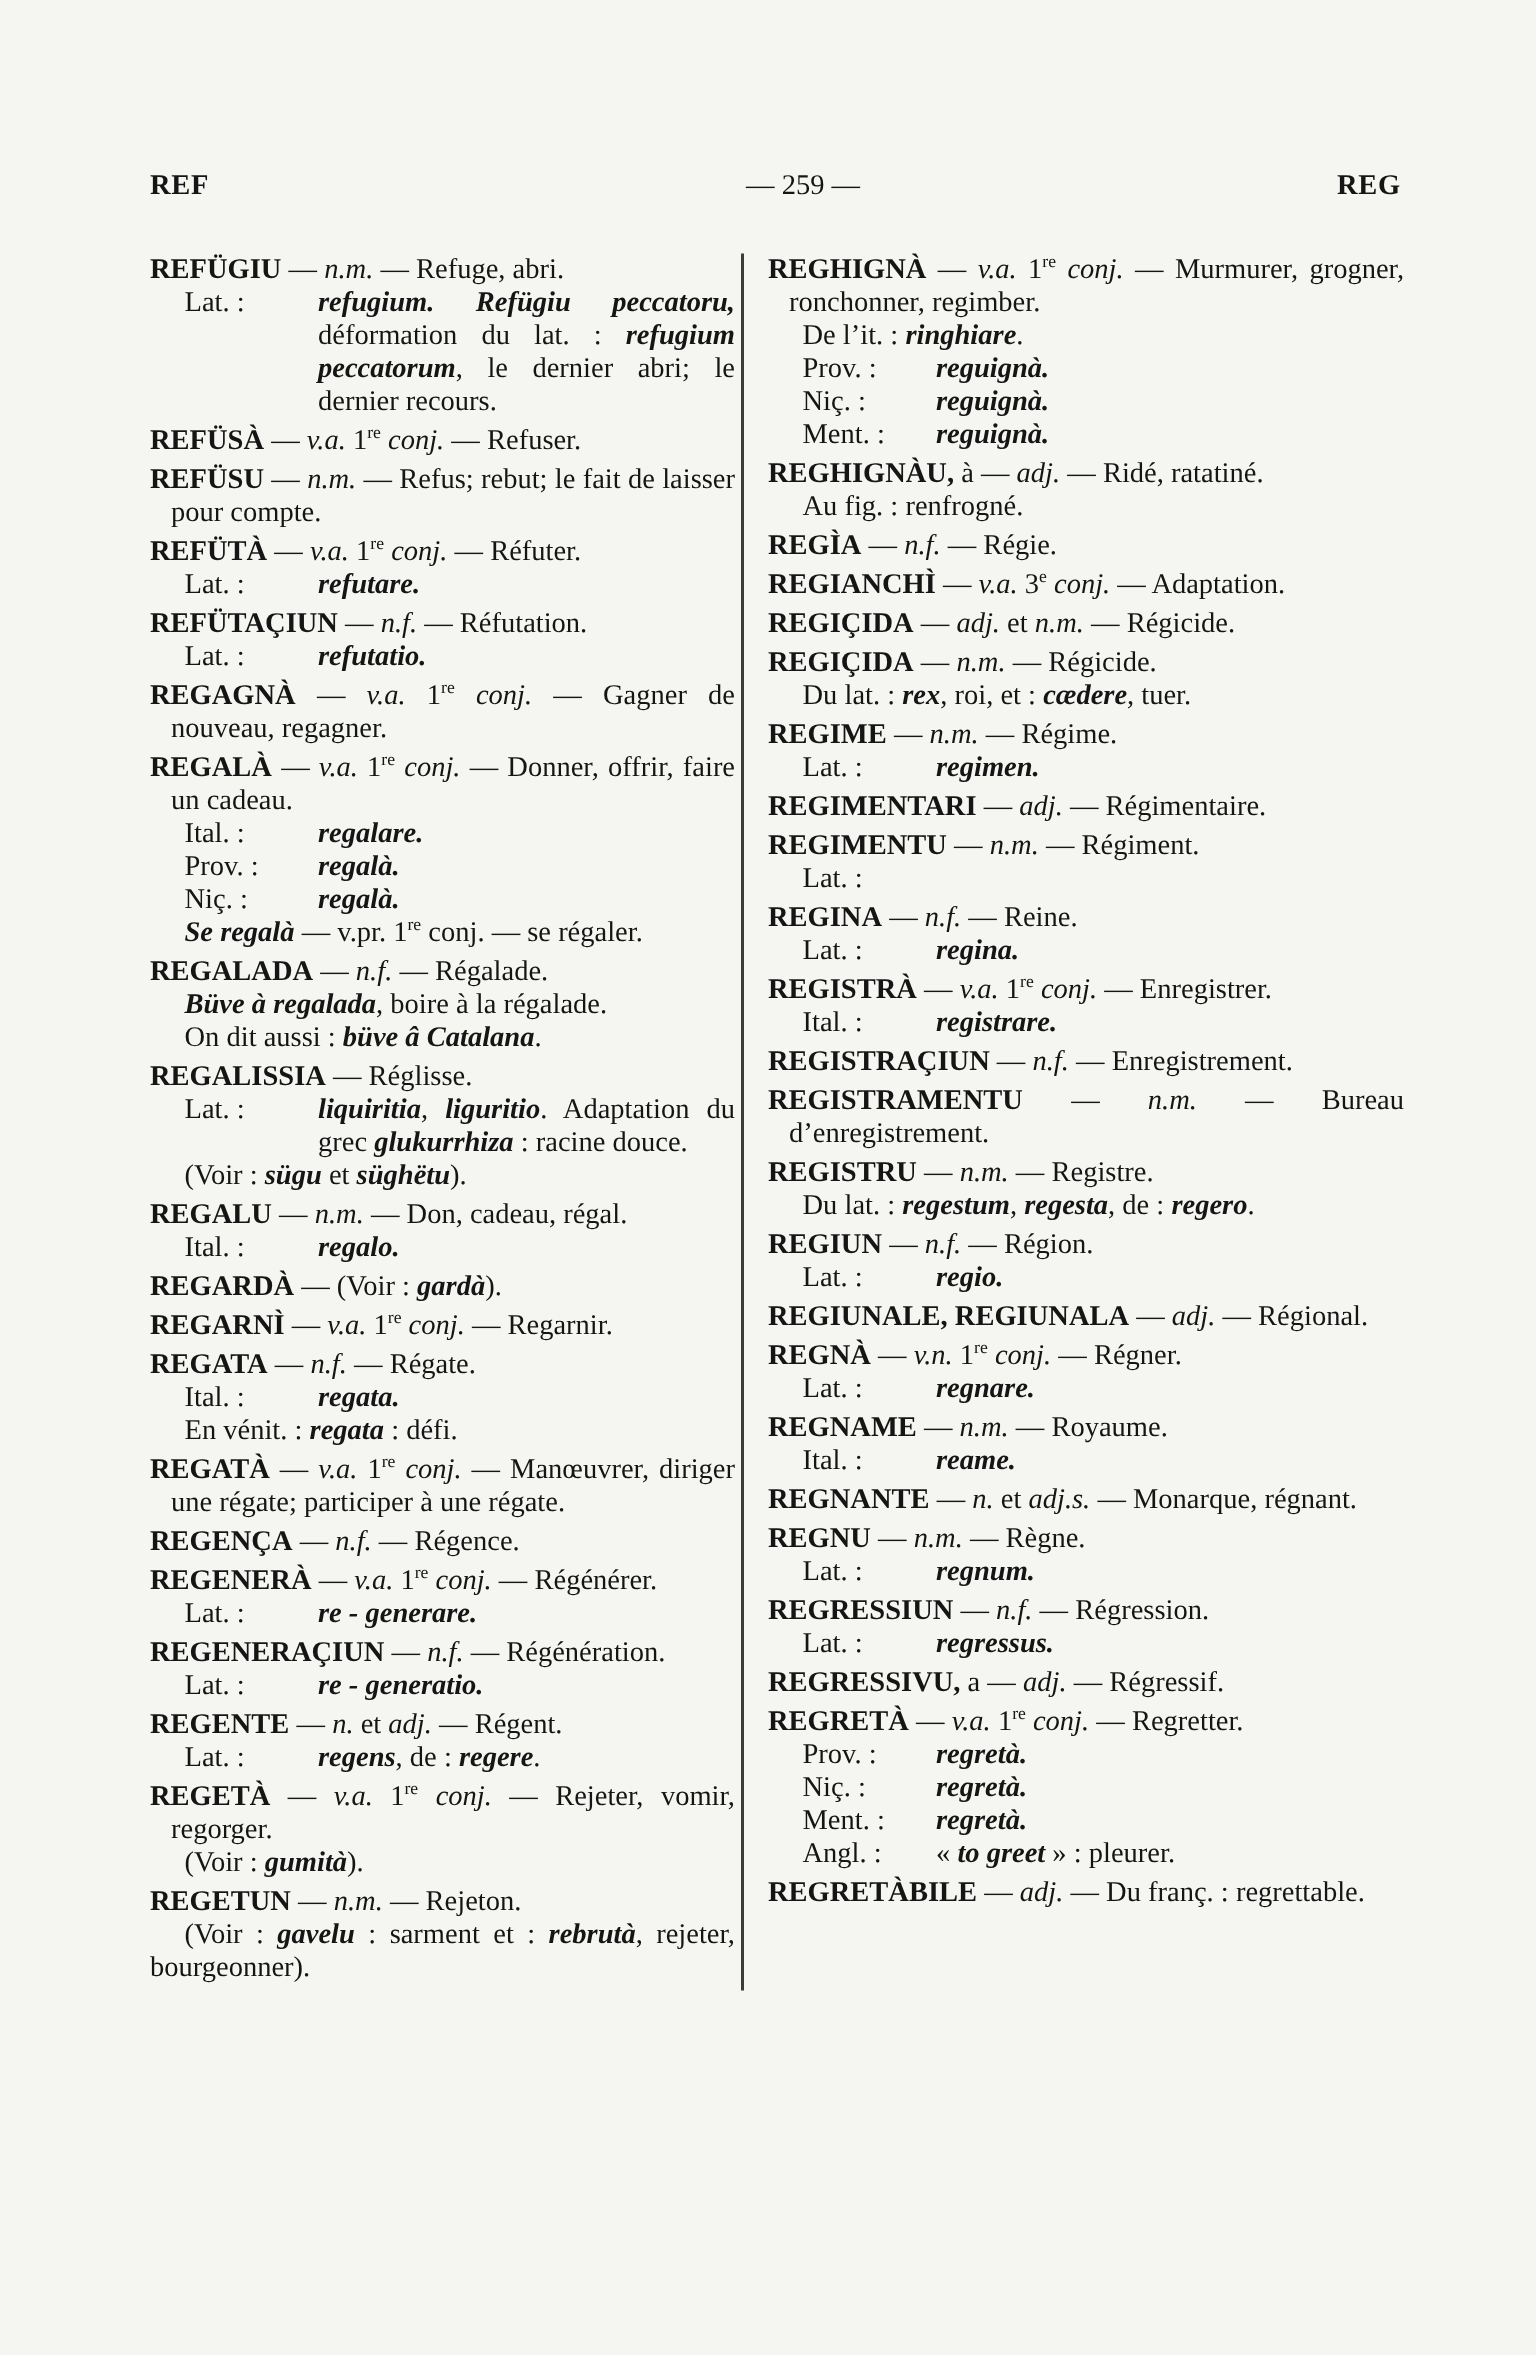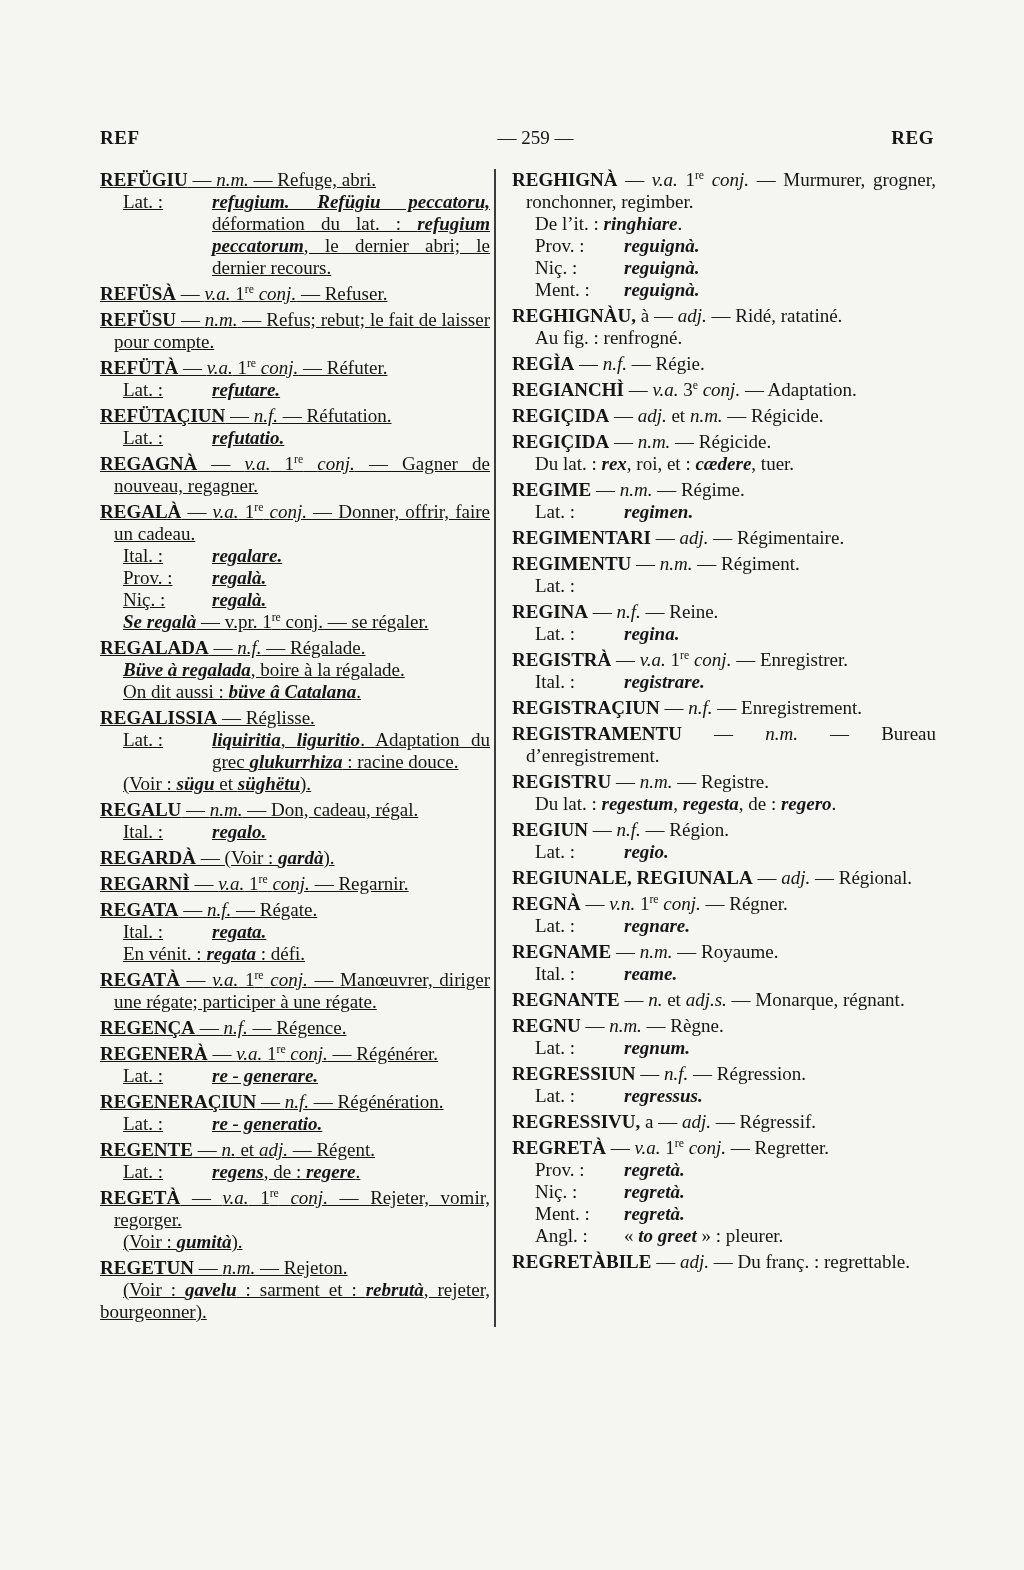--- a/index.html
+++ b/index.html
@@ -12,7 +12,7 @@
   }
   .page { position:relative; width:1024px; height:1570px; }
   .running-header {
-    position:absolute; top:127px; left:100px; width:834px;
+    position:absolute; top:113px; left:100px; width:834px;
     display:flex; justify-content:space-between; align-items:baseline;
     font-size:19px;
   }

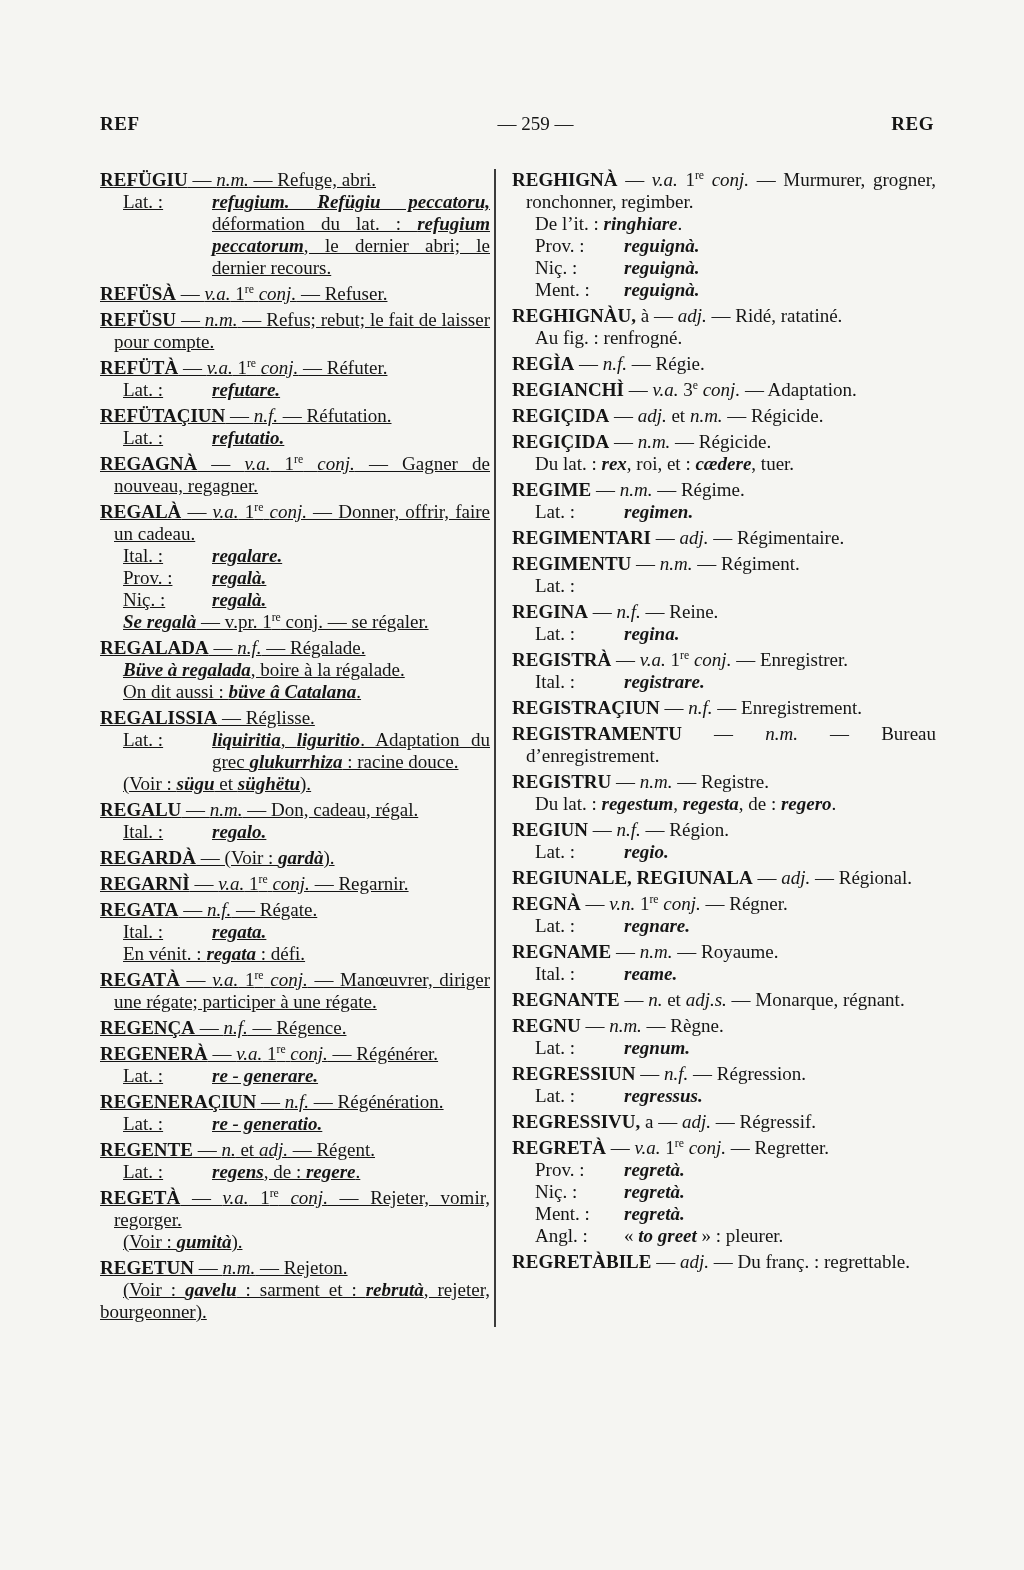--- a/index.html
+++ b/index.html
@@ -23,7 +23,7 @@
     display:flex; align-items:stretch;
   }
   .col { font-size:19px; line-height:22px; }
-  .col-left  { width:390px;text-decoration:underline; }
+  .col-left  { width:390px; }
   .divider   { width:2px; background:#3c3c3c; margin-left:4px; }
   .col-right { width:424px; margin-left:16px; }
   .entry { margin-bottom:4px; }

